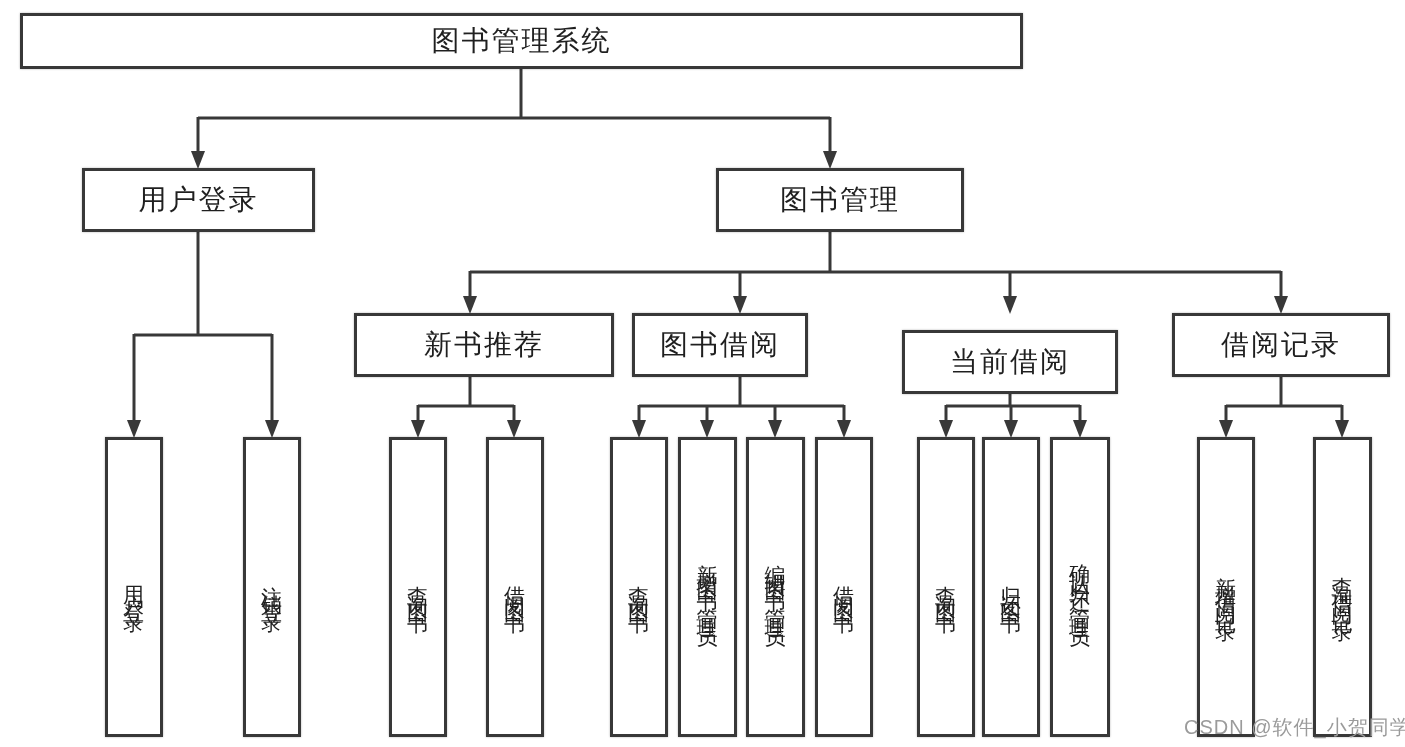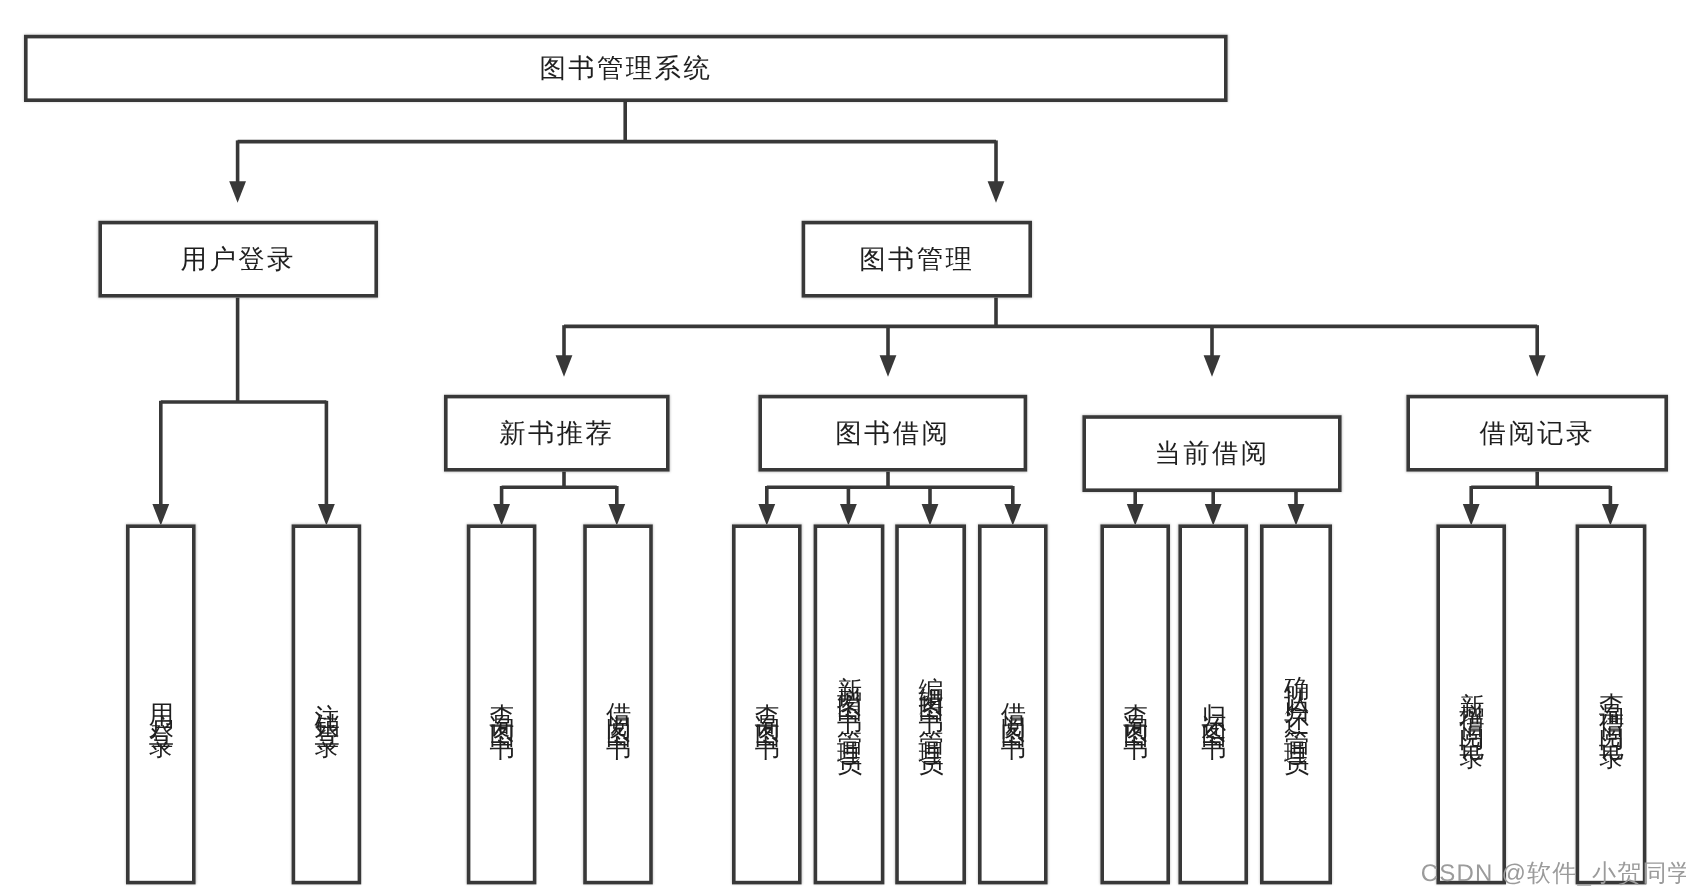--- a/index.html
+++ b/index.html
@@ -23,10 +23,9 @@
     box-shadow:0 0 2px rgba(0,0,0,0.28);
   }
   .box.h{
-    font-size:22px;
+    font-size:28px;
     letter-spacing:2px;
     white-space:nowrap;
-    margin-top:16px;
   }
   .box.v{
     font-size:21px;

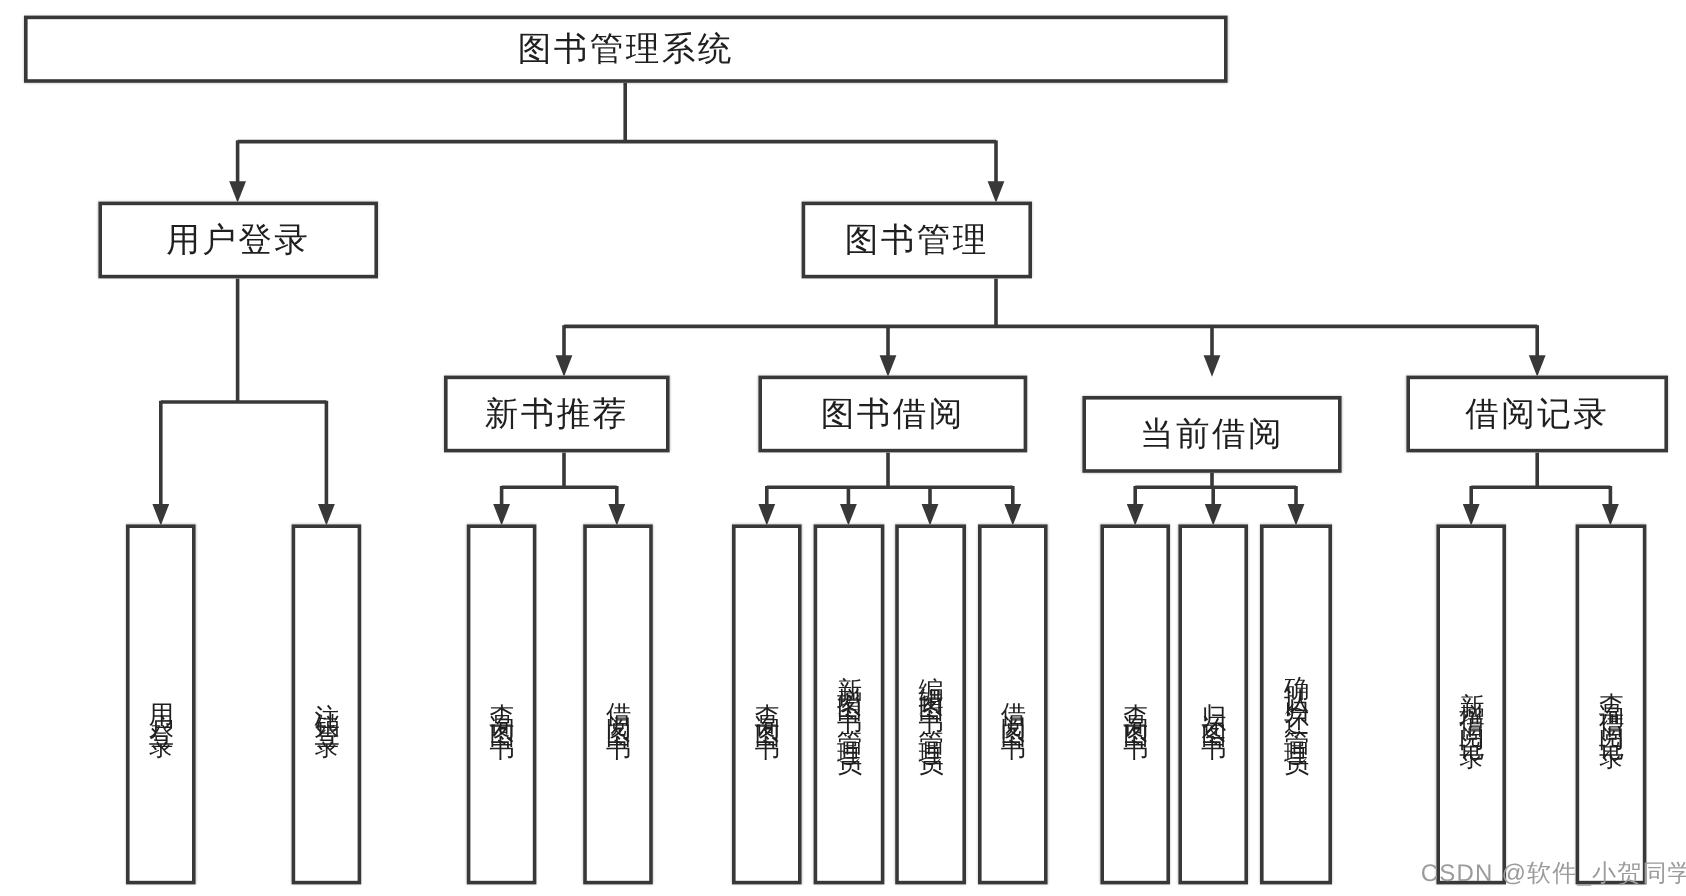--- a/index.html
+++ b/index.html
@@ -121,7 +121,7 @@
   <div class="box h" style="left:20px;top:13px;width:1003px;height:56px;">图书管理系统</div>
 
   <div class="box h" style="left:82px;top:168px;width:233px;height:64px;">用户登录</div>
-  <div class="box h" style="left:668px;top:168px;width:192px;height:64px;font-family:Liberation Mono, monospace;">图书管理</div>
+  <div class="box h" style="left:716px;top:168px;width:248px;height:64px;font-family:Liberation Mono, monospace;">图书管理</div>
 
   <div class="box h" style="left:370px;top:313px;width:188px;height:64px;">新书推荐</div>
   <div class="box h" style="left:632px;top:313px;width:224px;height:64px;">图书借阅</div>

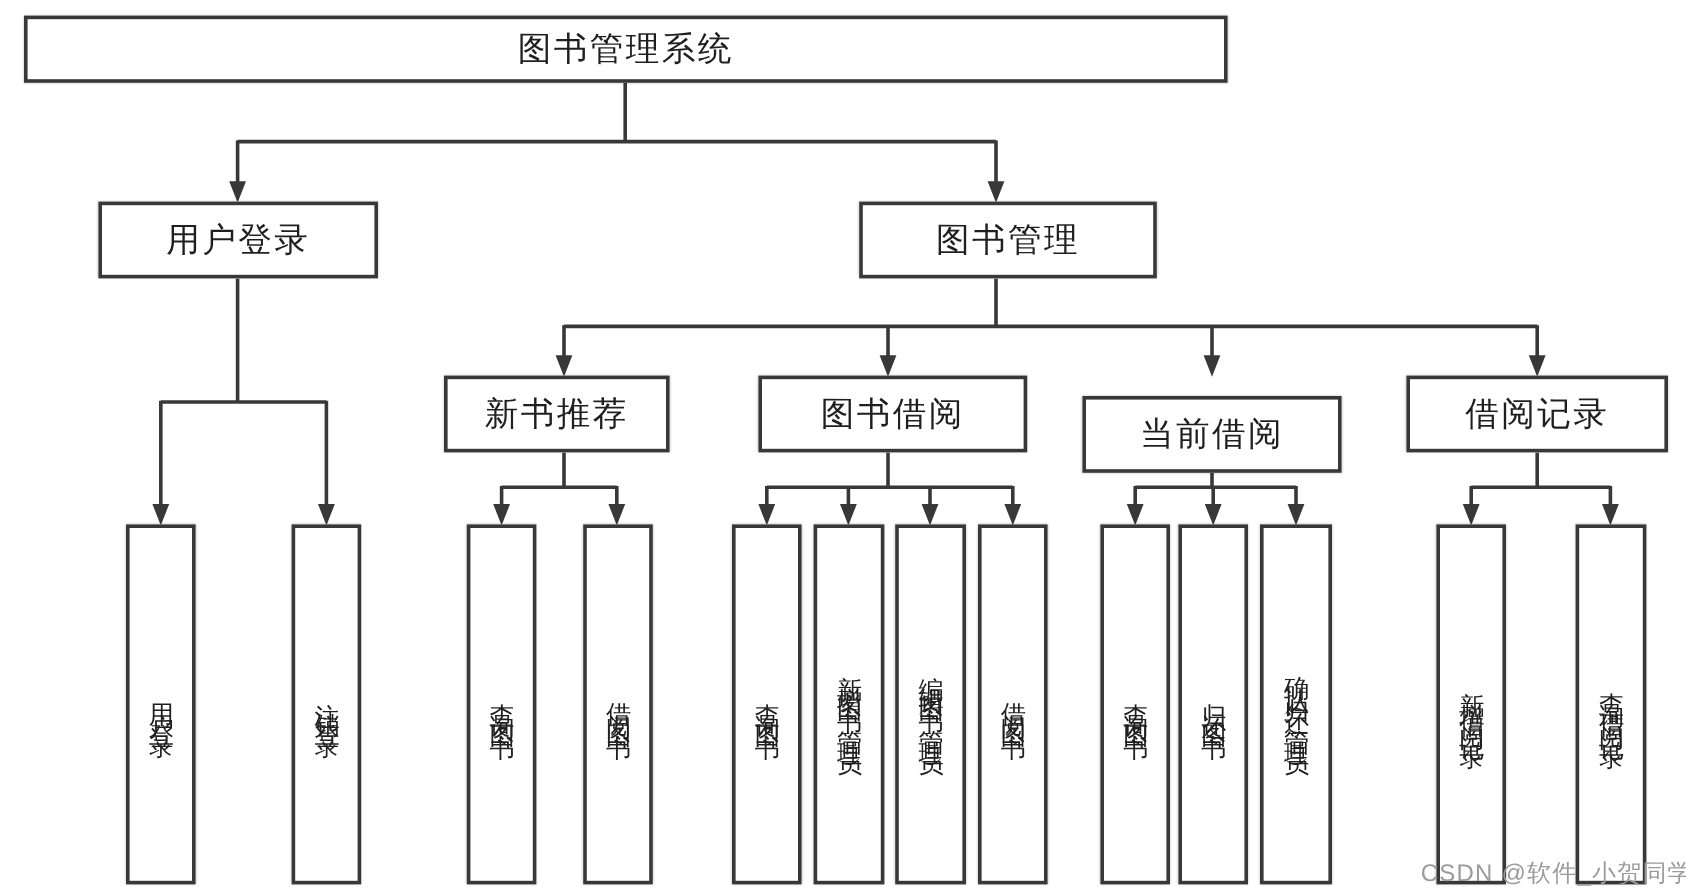--- a/index.html
+++ b/index.html
@@ -123,7 +123,7 @@
   <div class="box h" style="left:82px;top:168px;width:233px;height:64px;">用户登录</div>
   <div class="box h" style="left:716px;top:168px;width:248px;height:64px;font-family:Liberation Mono, monospace;">图书管理</div>
 
-  <div class="box h" style="left:370px;top:313px;width:188px;height:64px;">新书推荐</div>
+  <div class="box h" style="left:354px;top:313px;width:260px;height:64px;">新书推荐</div>
   <div class="box h" style="left:632px;top:313px;width:224px;height:64px;">图书借阅</div>
   <div class="box h" style="left:902px;top:330px;width:216px;height:64px;">当前借阅</div>
   <div class="box h" style="left:1172px;top:313px;width:218px;height:64px;text-align:right;">借阅记录</div>

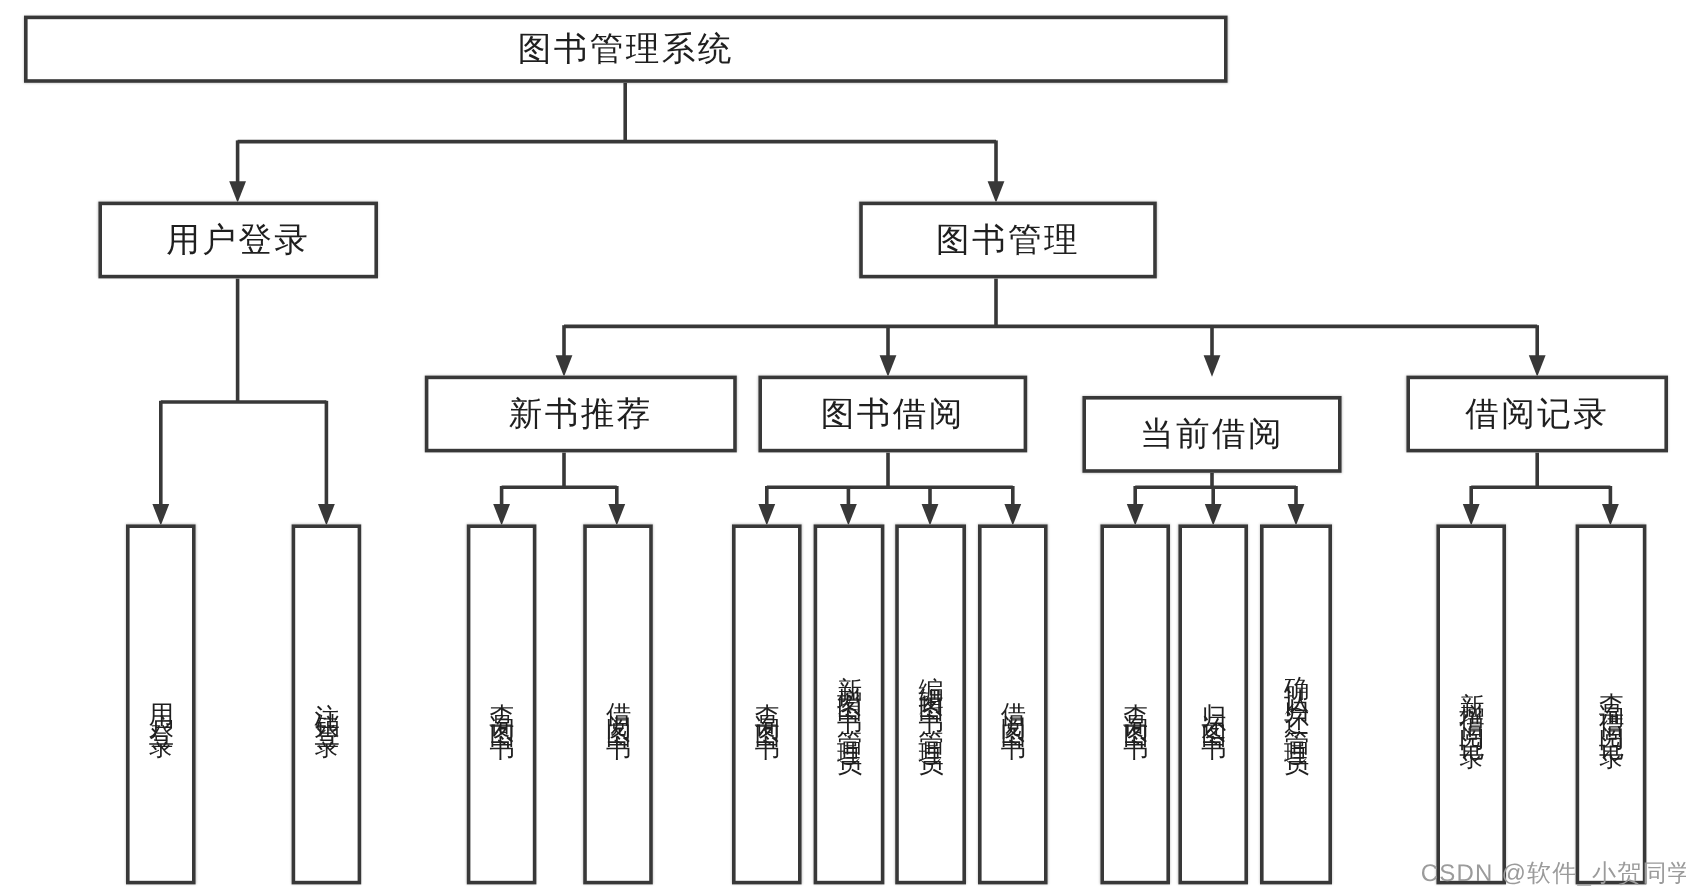--- a/index.html
+++ b/index.html
@@ -124,7 +124,7 @@
   <div class="box h" style="left:716px;top:168px;width:248px;height:64px;font-family:Liberation Mono, monospace;">图书管理</div>
 
   <div class="box h" style="left:354px;top:313px;width:260px;height:64px;">新书推荐</div>
-  <div class="box h" style="left:632px;top:313px;width:224px;height:64px;">图书借阅</div>
+  <div class="box h" style="left:632px;top:313px;width:176px;height:64px;">图书借阅</div>
   <div class="box h" style="left:902px;top:330px;width:216px;height:64px;">当前借阅</div>
   <div class="box h" style="left:1172px;top:313px;width:218px;height:64px;text-align:right;">借阅记录</div>
 

